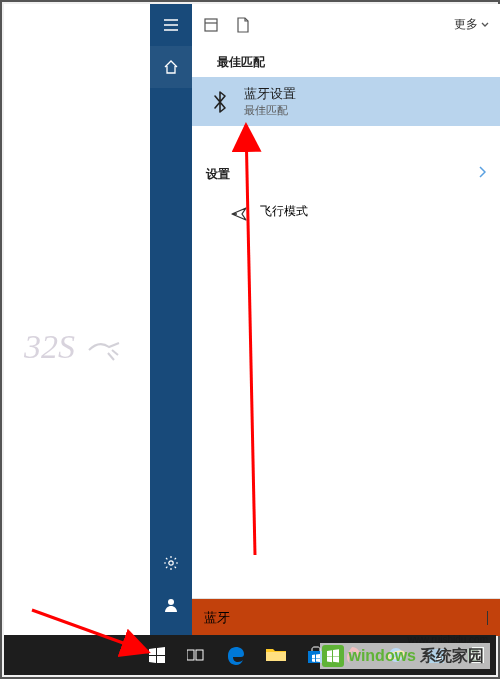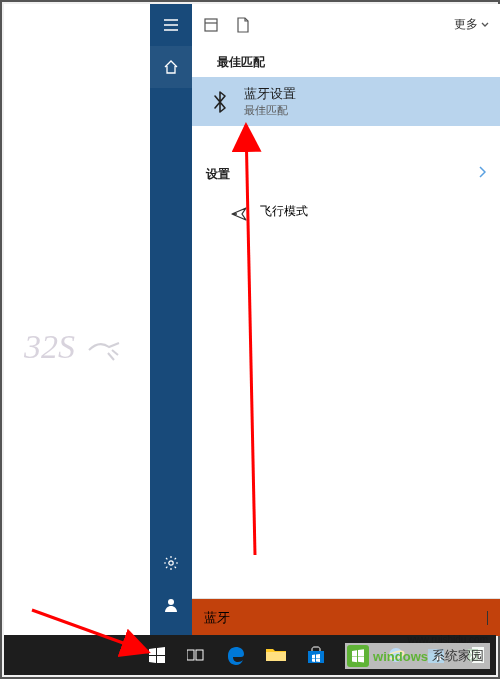--- a/index.html
+++ b/index.html
@@ -46,7 +46,7 @@
     .arrows { position: absolute; left: 0; top: 0; width: 500px; height: 679px; pointer-events: none; }
 
     
-    .brand { position: absolute; right: 6px; bottom: 6px; background: rgba(255,255,255,0.7); padding: 2px 6px 2px 2px; display: flex; align-items: center; gap: 4px; font-size: 13px; }
+    .brand { position: absolute; right: 6px; bottom: 6px; background: rgba(255,255,255,0.7); padding: 2px 6px 2px 2px; display: flex; align-items: center; gap: 4px; font-size: 16px; }
     .brand-logo-box { width: 22px; height: 22px; background: #5fb336; border-radius: 3px; display: flex; align-items: center; justify-content: center; }
     .brand-main { color: #5fb336; font-weight: 600; }
     .brand-sub { color: #333; font-weight: 400; }

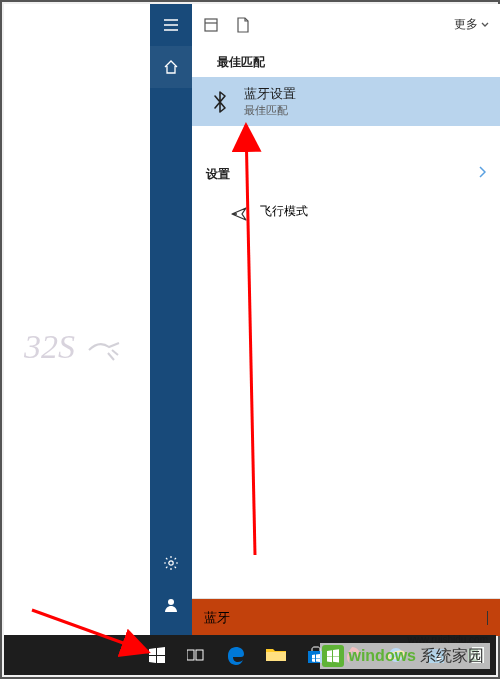--- a/index.html
+++ b/index.html
@@ -49,7 +49,7 @@
     .brand { position: absolute; right: 6px; bottom: 6px; background: rgba(255,255,255,0.7); padding: 2px 6px 2px 2px; display: flex; align-items: center; gap: 4px; font-size: 16px; }
     .brand-logo-box { width: 22px; height: 22px; background: #5fb336; border-radius: 3px; display: flex; align-items: center; justify-content: center; }
     .brand-main { color: #5fb336; font-weight: 600; }
-    .brand-sub { color: #333; font-weight: 400; }
+    .brand-sub { color: #333; font-weight: 700; }
     .brand-url { position: absolute; right: 8px; bottom: 30px; font-size: 10px; color: rgba(0,0,0,0.15); }
 
     .svg-icon { display: block; }

